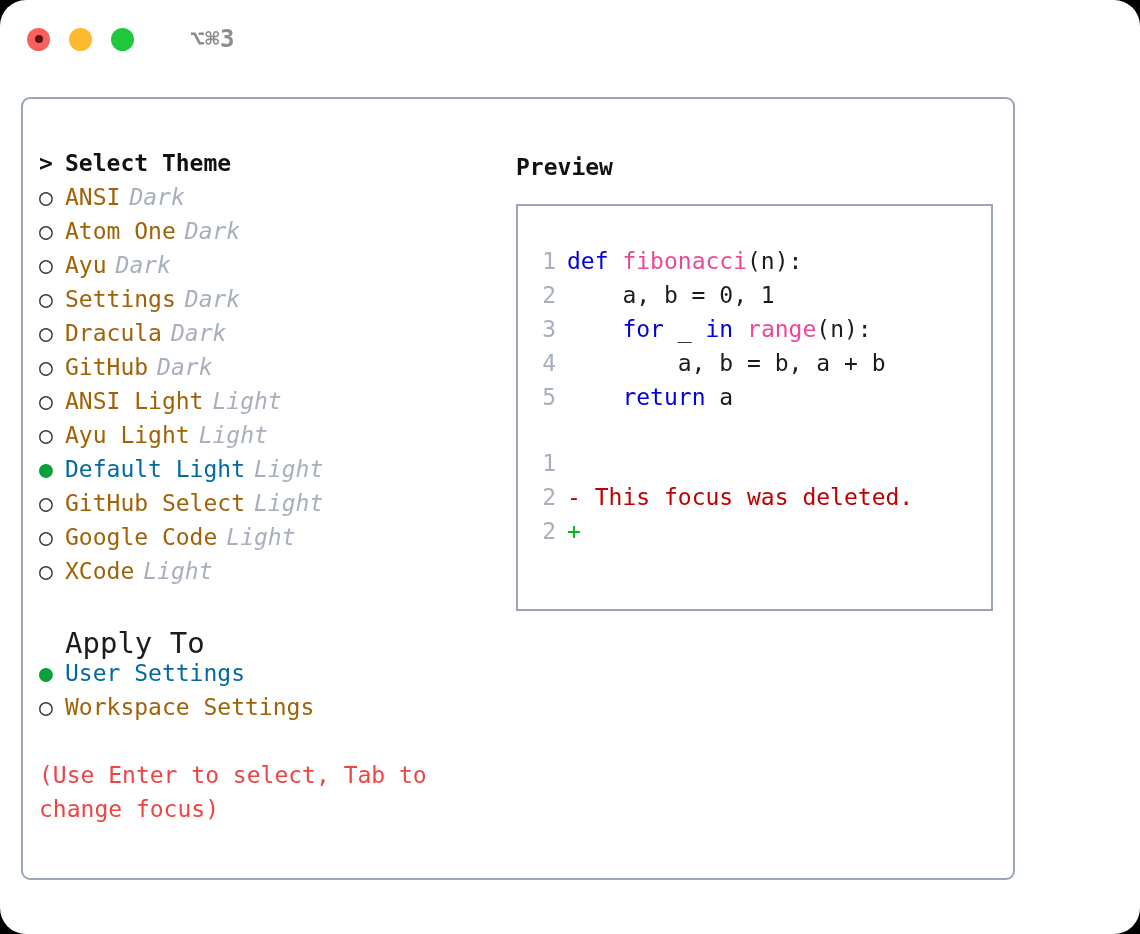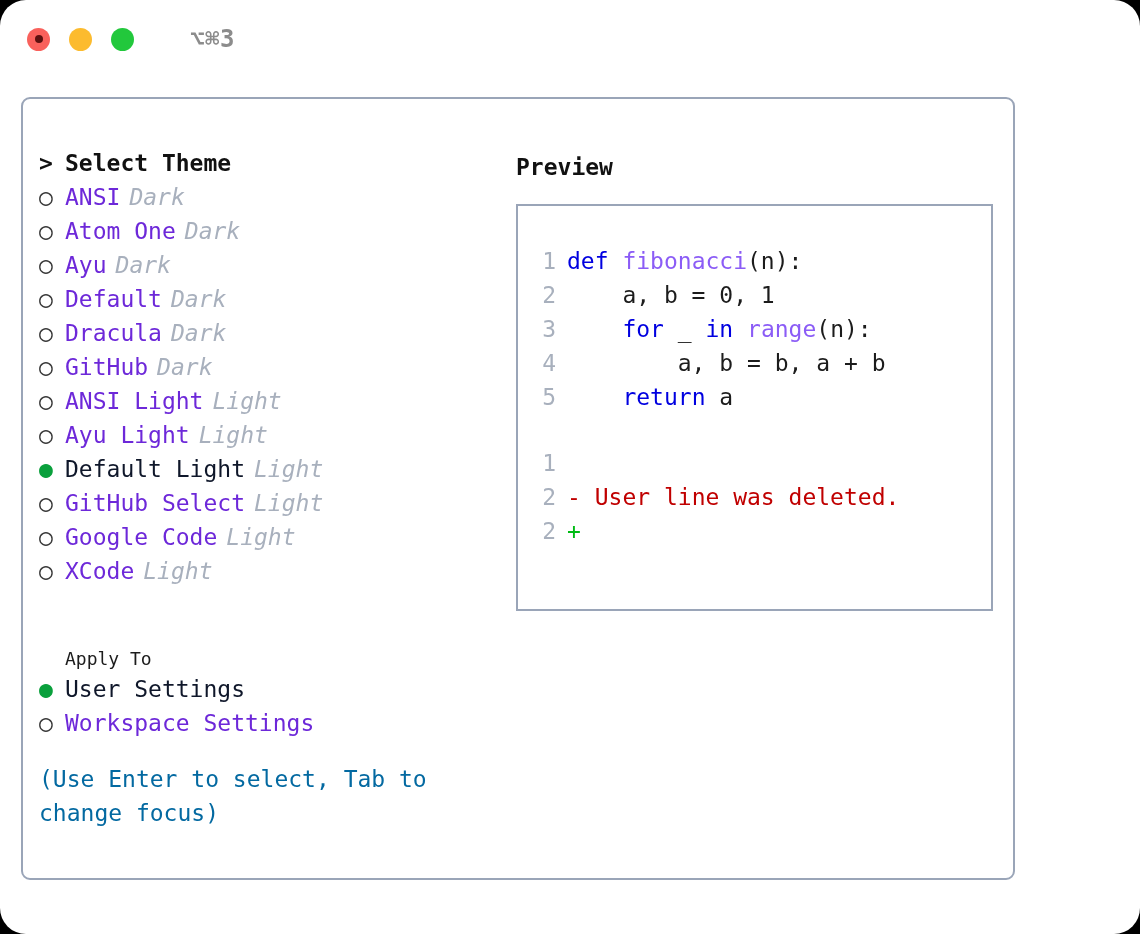--- a/index.html
+++ b/index.html
@@ -89,7 +89,7 @@
   .bullet.on { color: #0aa03c; }
   .header-row { font-weight: bold; color: #111111; }
   .header-row .bullet { color: #111111; font-weight: bold; }
-  .label { color: #6d28d9; }
+  .label { color: #a16207; }
   .label.sel { color: #0f172a; text-align: center; }
   .kind {
     color: #a8b0bd;

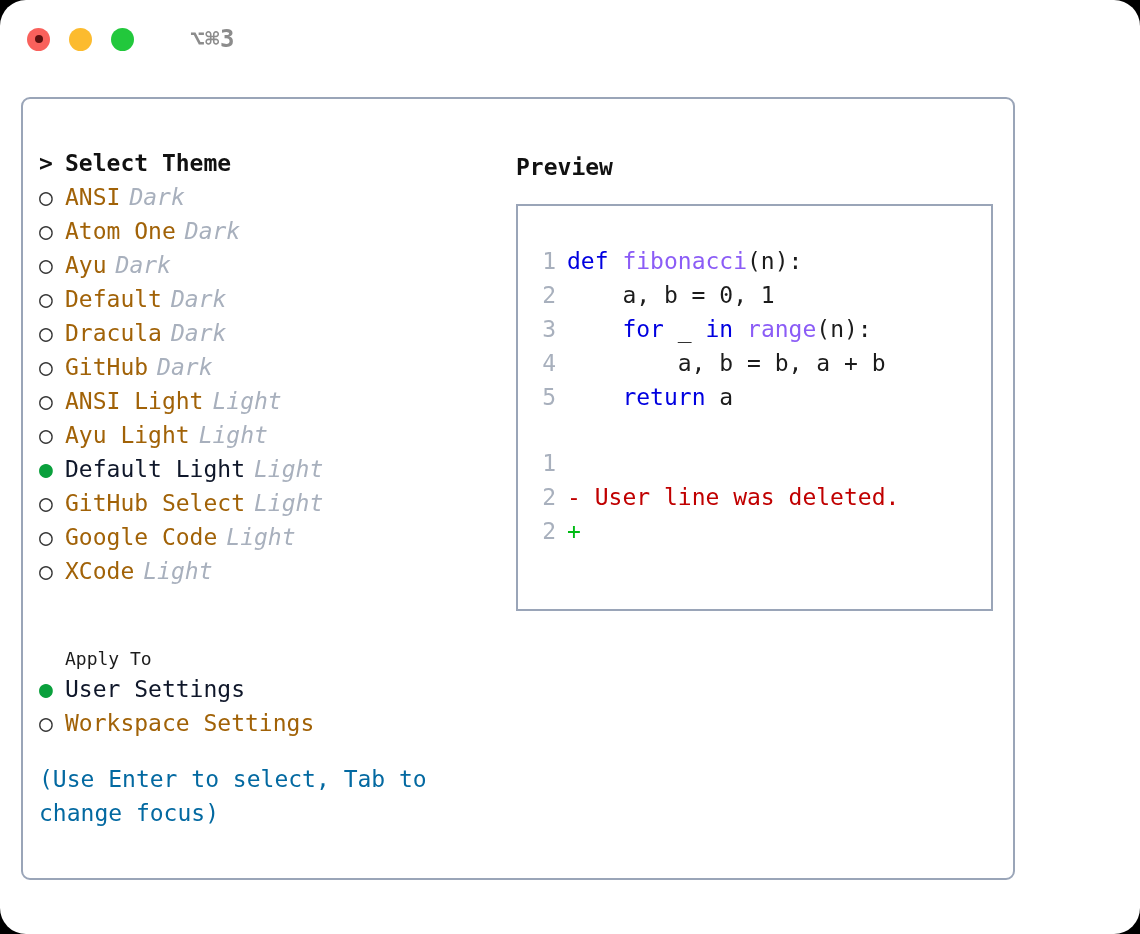--- a/index.html
+++ b/index.html
@@ -152,7 +152,7 @@
     margin-right: 11px;
   }
   .tok-kw   { color: #0000e0; }
-  .tok-fn   { color: #8b5cf6; }
+  .tok-fn   { color: #ec4899; }
   .tok-pl   { color: #1c1c1c; }
   .gap-line { height: 32px; }
   .diff-ctx { color: #8a8a8a; }

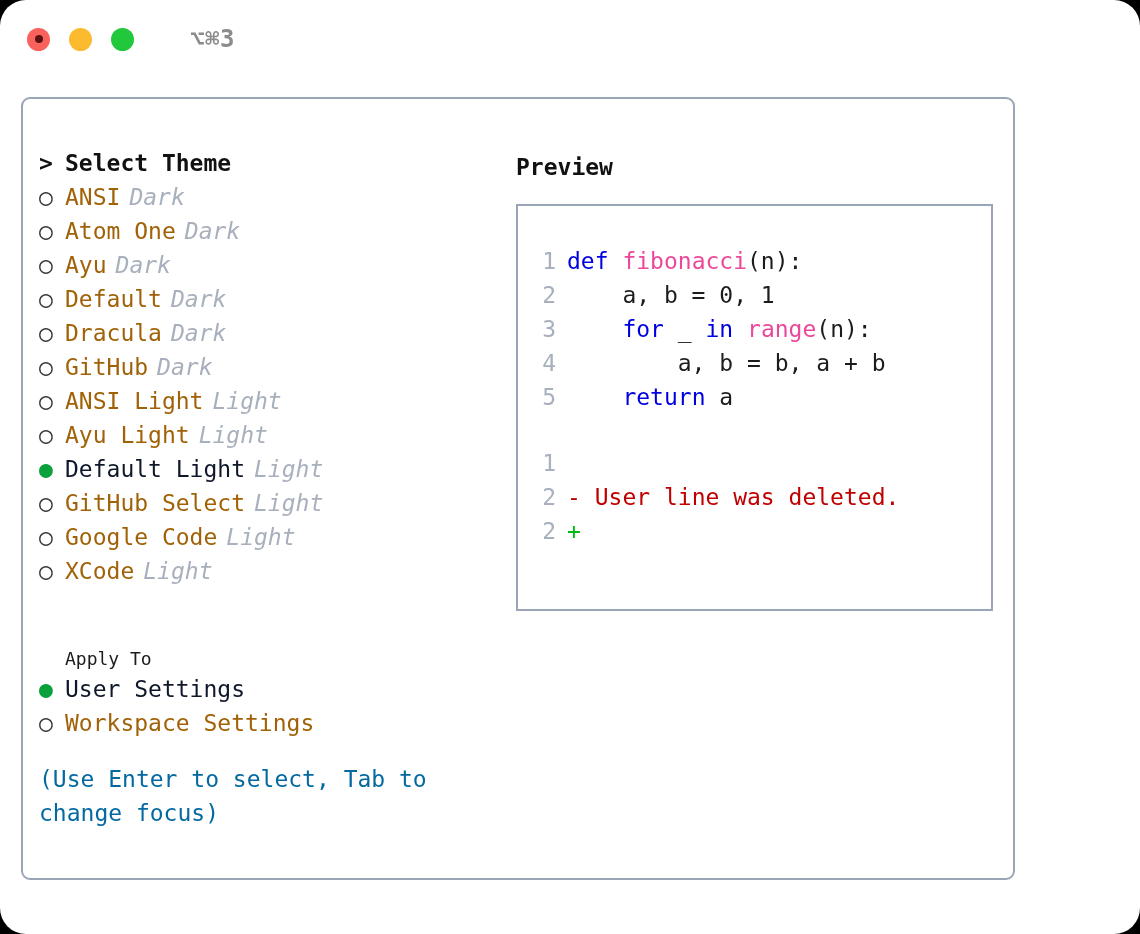--- a/index.html
+++ b/index.html
@@ -186,7 +186,7 @@
           <div class="row"><span class="bullet">○</span><span class="label">ANSI</span><span class="kind">Dark</span></div>
           <div class="row"><span class="bullet">○</span><span class="label">Atom One</span><span class="kind">Dark</span></div>
           <div class="row"><span class="bullet">○</span><span class="label">Ayu</span><span class="kind">Dark</span></div>
-          <div class="row"><span class="bullet">○</span><span class="label">Default</span><span class="kind">Dark</span></div>
+          <div class="row"><span class="bullet">○</span><span class="label">Settings</span><span class="kind">Dark</span></div>
           <div class="row"><span class="bullet">○</span><span class="label">Dracula</span><span class="kind">Dark</span></div>
           <div class="row"><span class="bullet">○</span><span class="label">GitHub</span><span class="kind">Dark</span></div>
           <div class="row"><span class="bullet">○</span><span class="label">ANSI Light</span><span class="kind">Light</span></div>

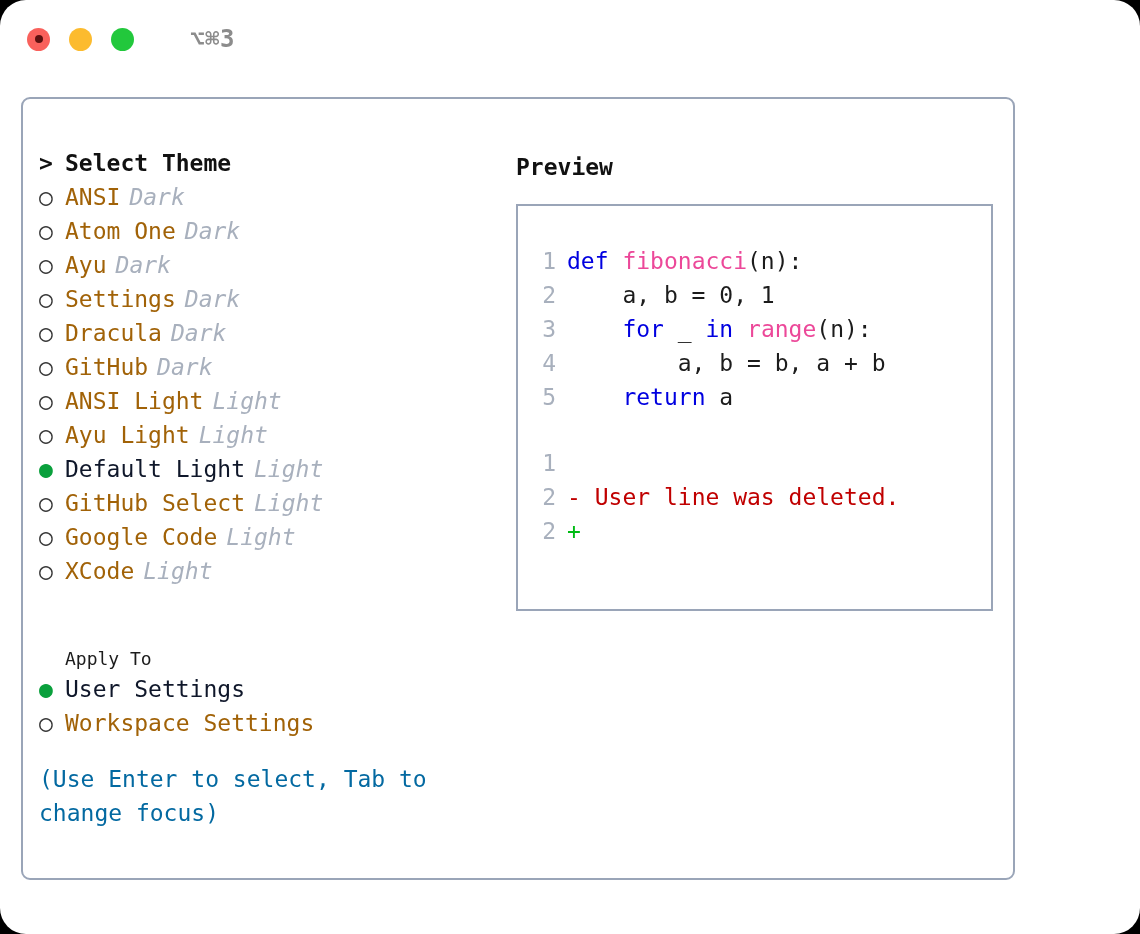--- a/index.html
+++ b/index.html
@@ -90,7 +90,7 @@
   .header-row { font-weight: bold; color: #111111; }
   .header-row .bullet { color: #111111; font-weight: bold; }
   .label { color: #a16207; }
-  .label.sel { color: #0f172a; text-align: center; }
+  .label.sel { color: #0369a1; text-align: center; }
   .kind {
     color: #a8b0bd;
     margin-left: 9px;

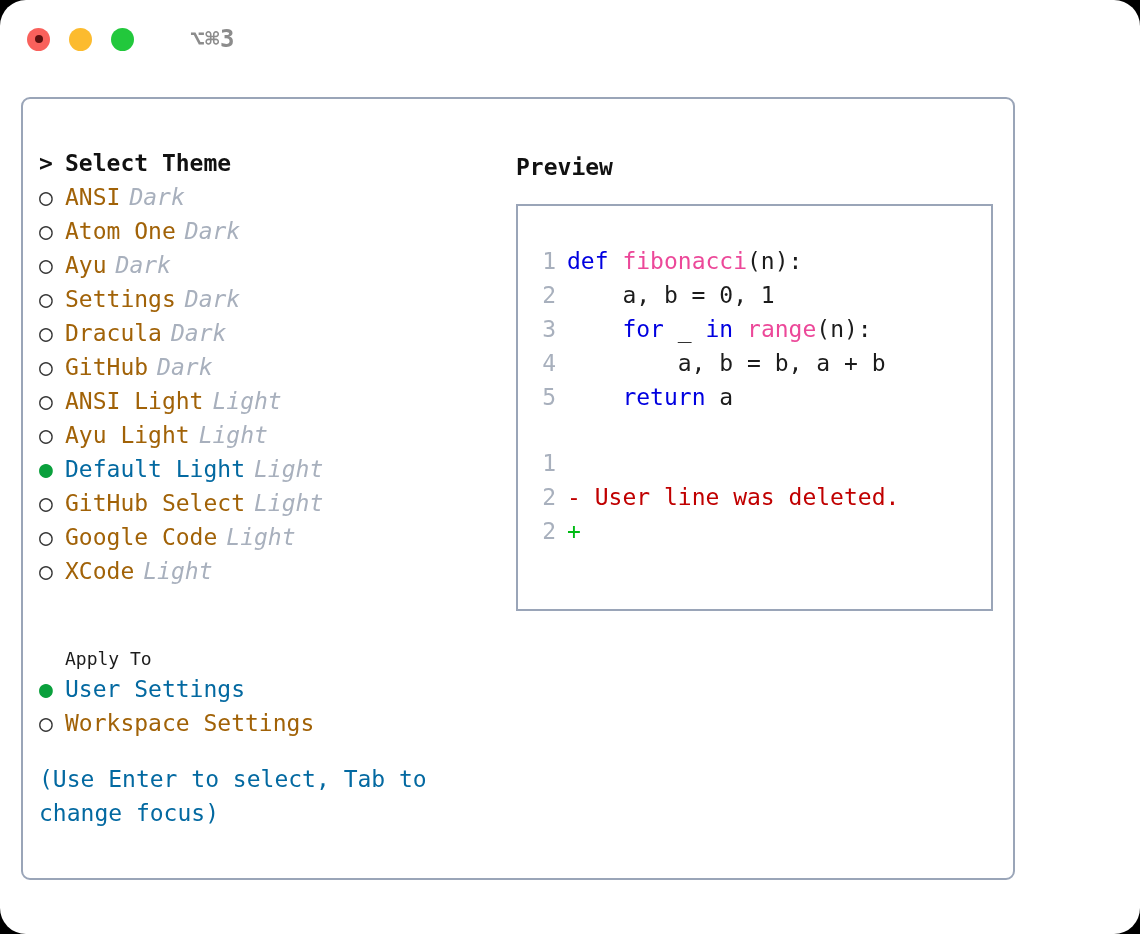--- a/index.html
+++ b/index.html
@@ -222,7 +222,7 @@
         <div class="gap-line"></div>
         <div id="diff-block">
             <div class="code-line"><span class="ln">1</span><span class="diff-ctx"> </span></div>
-            <div class="code-line"><span class="ln">2</span><span class="diff-del">-</span><span class="diff-del"> User line was deleted.</span></div>
+            <div class="code-line"><span class="ln">2</span><span class="diff-del">-</span><span class="diff-del"> This focus was deleted.</span></div>
             <div class="code-line"><span class="ln">2</span><span class="diff-add">+</span></div>
           </div>
       </div>

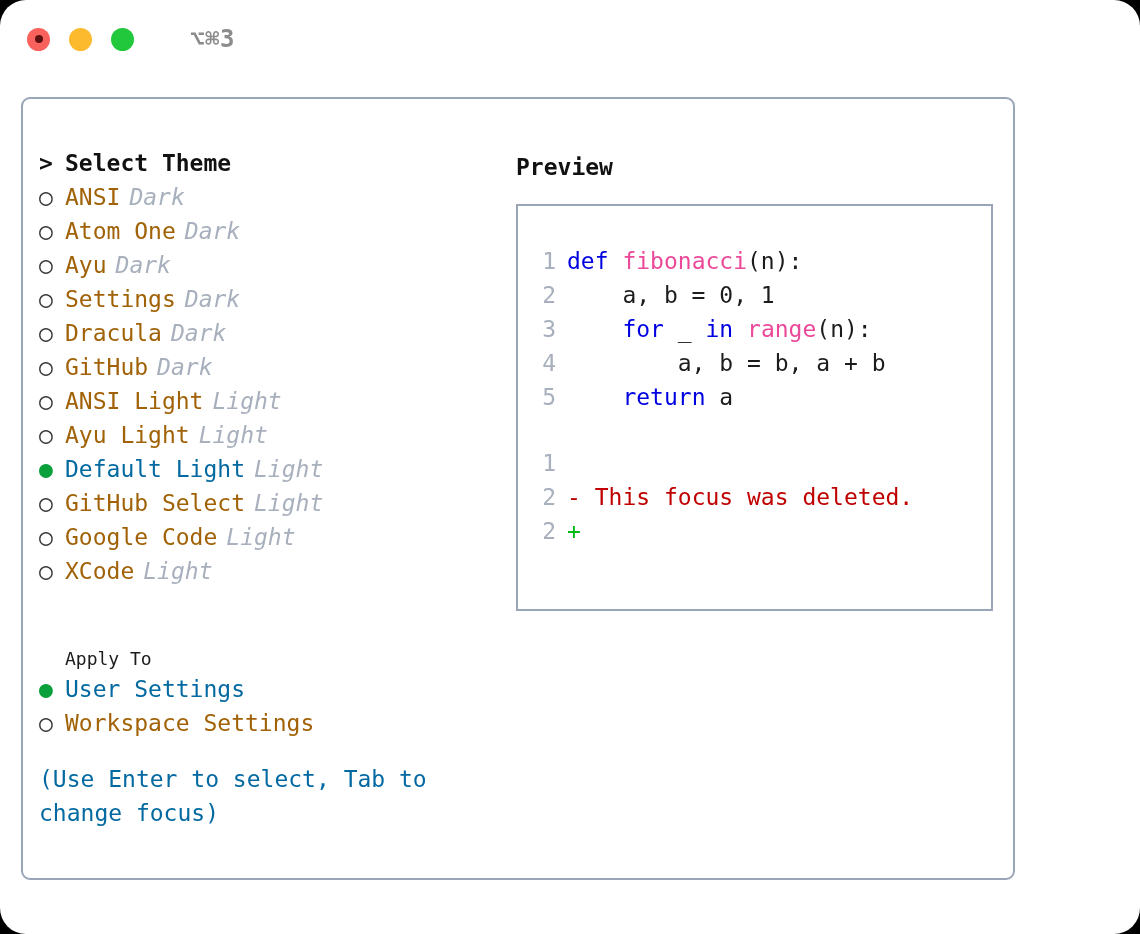--- a/index.html
+++ b/index.html
@@ -99,12 +99,11 @@
   .spacer { height: 34px; }
   .apply-title {
     color: #1c1c1c;
-    font-size: 18px;
+    font-size: 29px;
     padding-left: 26px;
     height: 34px;
     line-height: 34px;
     white-space: pre;
-    margin-top: 16px;
   }
   .hint {
     margin-top: 18px;

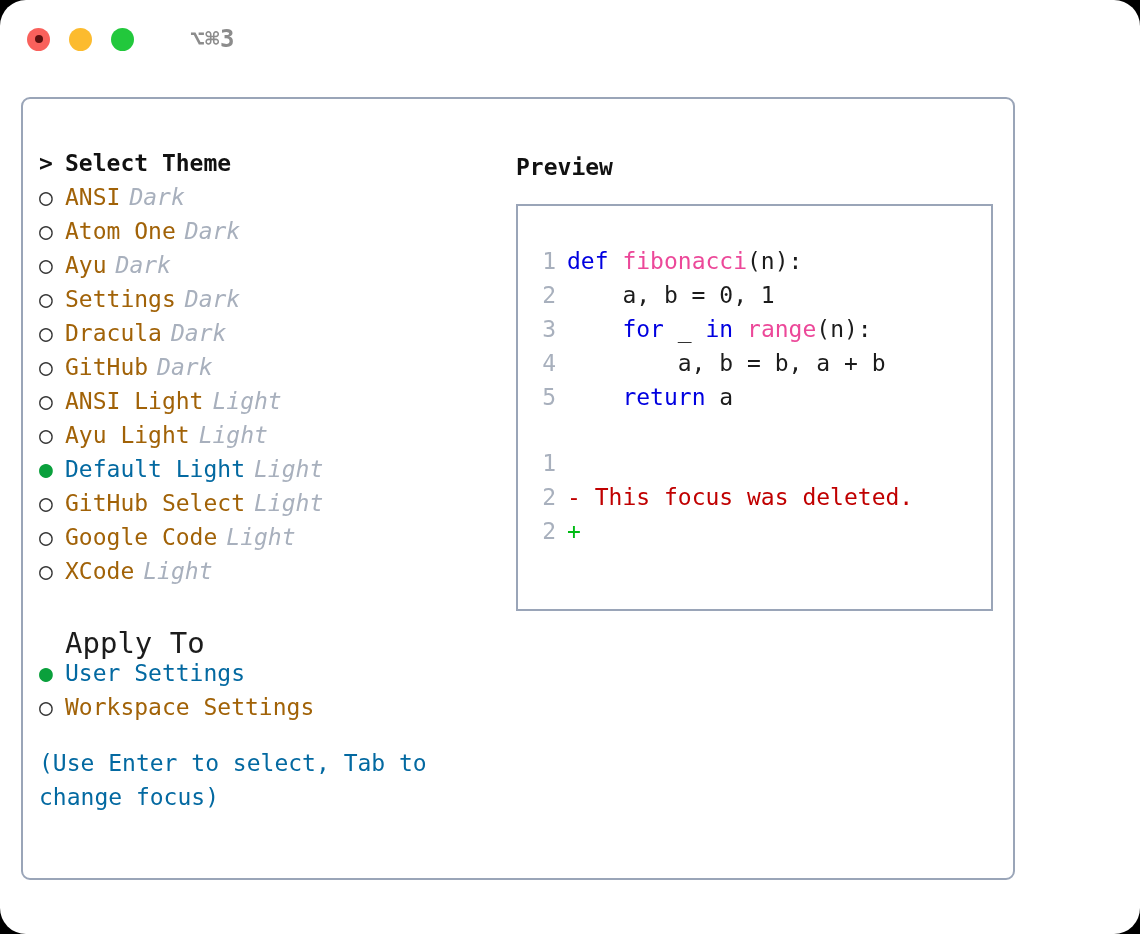--- a/index.html
+++ b/index.html
@@ -106,8 +106,8 @@
     white-space: pre;
   }
   .hint {
-    margin-top: 18px;
-    color: #0369a1;
+    margin-top: 30px;
+    color: #ef4444;
     font-size: 23px;
     line-height: 34px;
     width: 400px;

